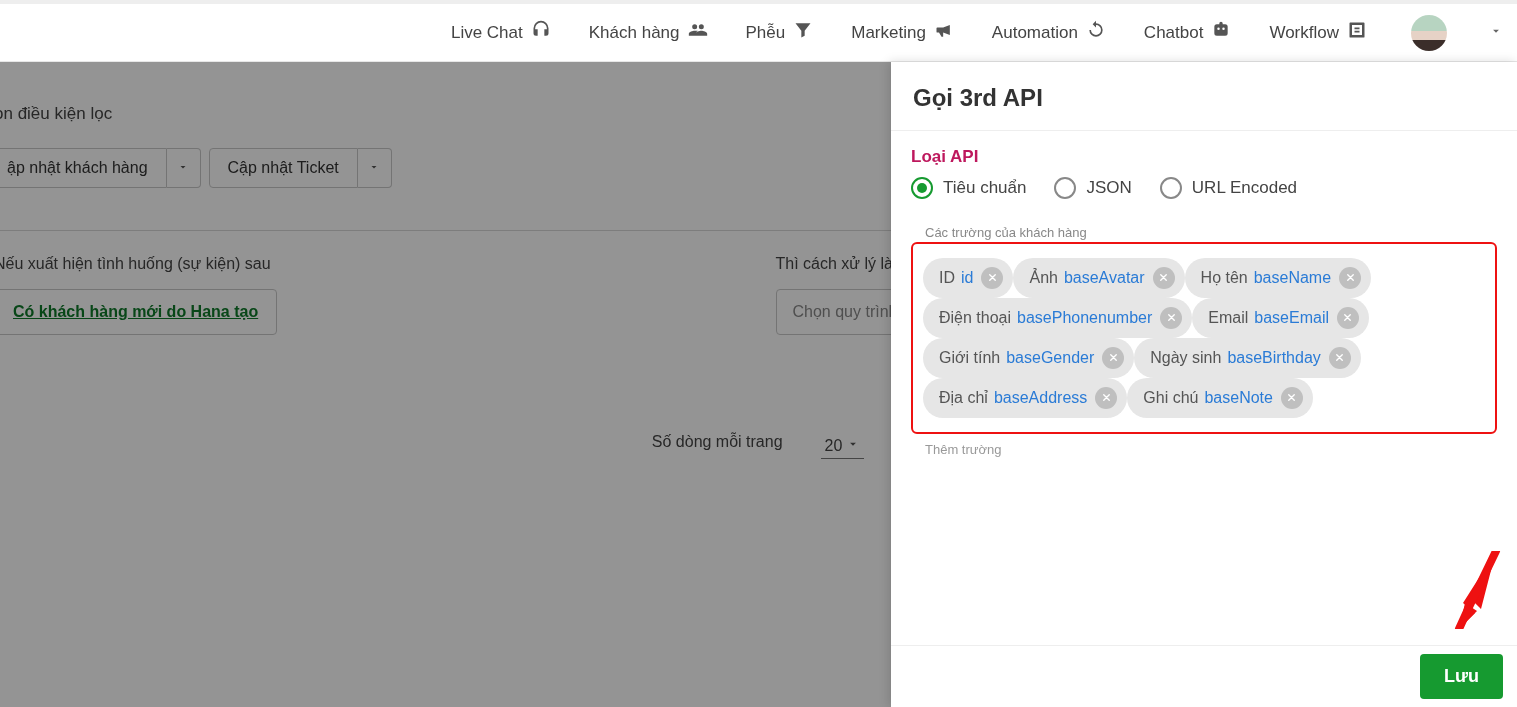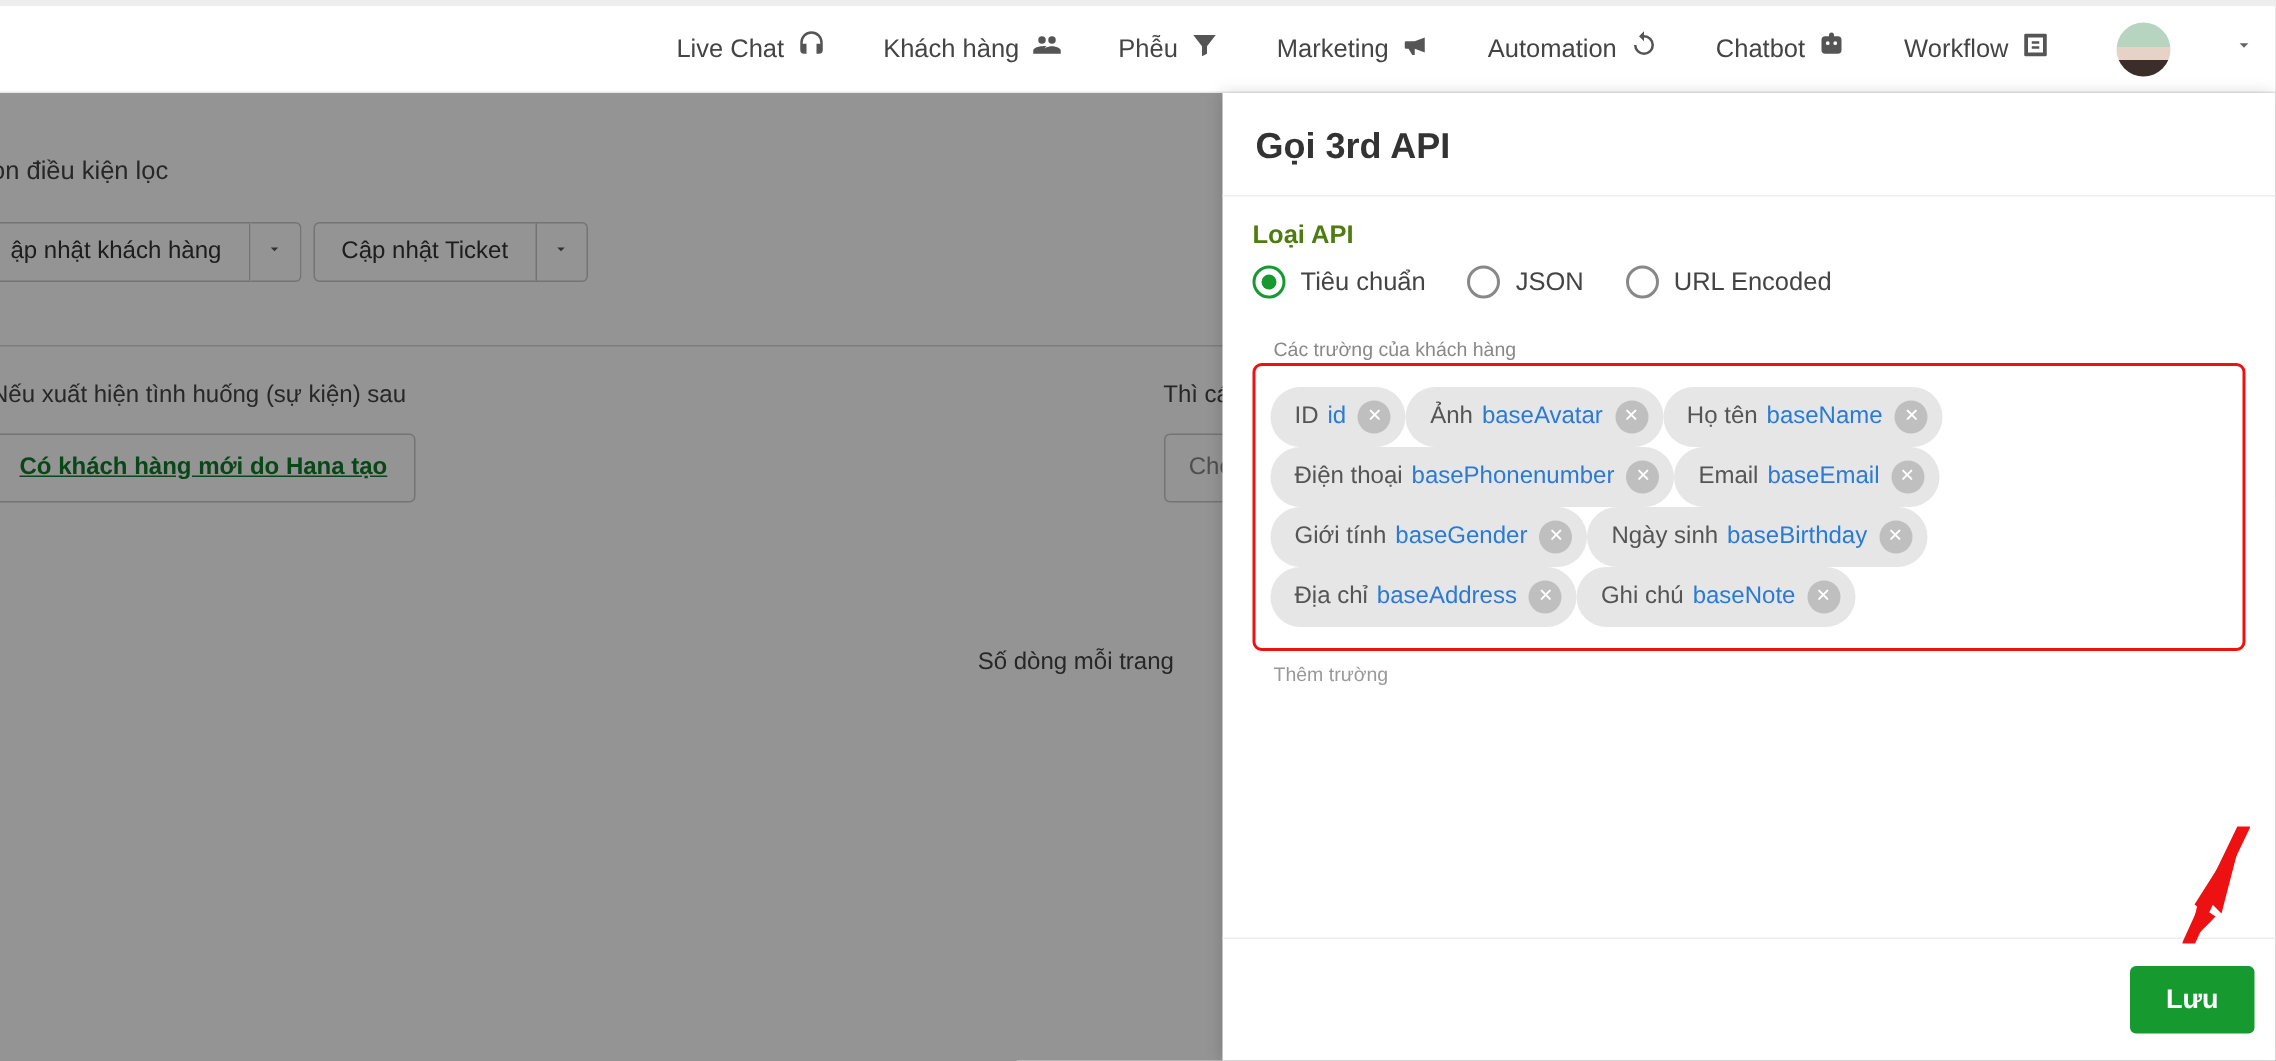--- a/index.html
+++ b/index.html
@@ -33,7 +33,7 @@
 .pager .pgselect{display:flex;align-items:center;gap:4px;border-bottom:1px solid #777;padding:2px 4px;margin:0 14px}
 .pager .arrow{color:#aaa;font-size:22px}
 
-.panel{position:absolute;right:0;top:62px;bottom:0;width:702px;background:#fff;z-index:6;box-shadow:-2px 0 10px rgba(0,0,0,0.15);display:flex;flex-direction:column}
+.panel{position:absolute;right:0;top:62px;bottom:0;width:626px;background:#fff;z-index:6;box-shadow:-2px 0 10px rgba(0,0,0,0.15);display:flex;flex-direction:column}
 .panel-head{padding:22px 22px 18px 22px;font-size:24px;font-weight:700;color:#333;border-bottom:1px solid #eee}
 .panel-body{padding:16px 20px 4px 20px;flex:1;overflow:auto}
 .lbl{font-size:17px;font-weight:600;color:#4d7c0f;margin-bottom:10px}

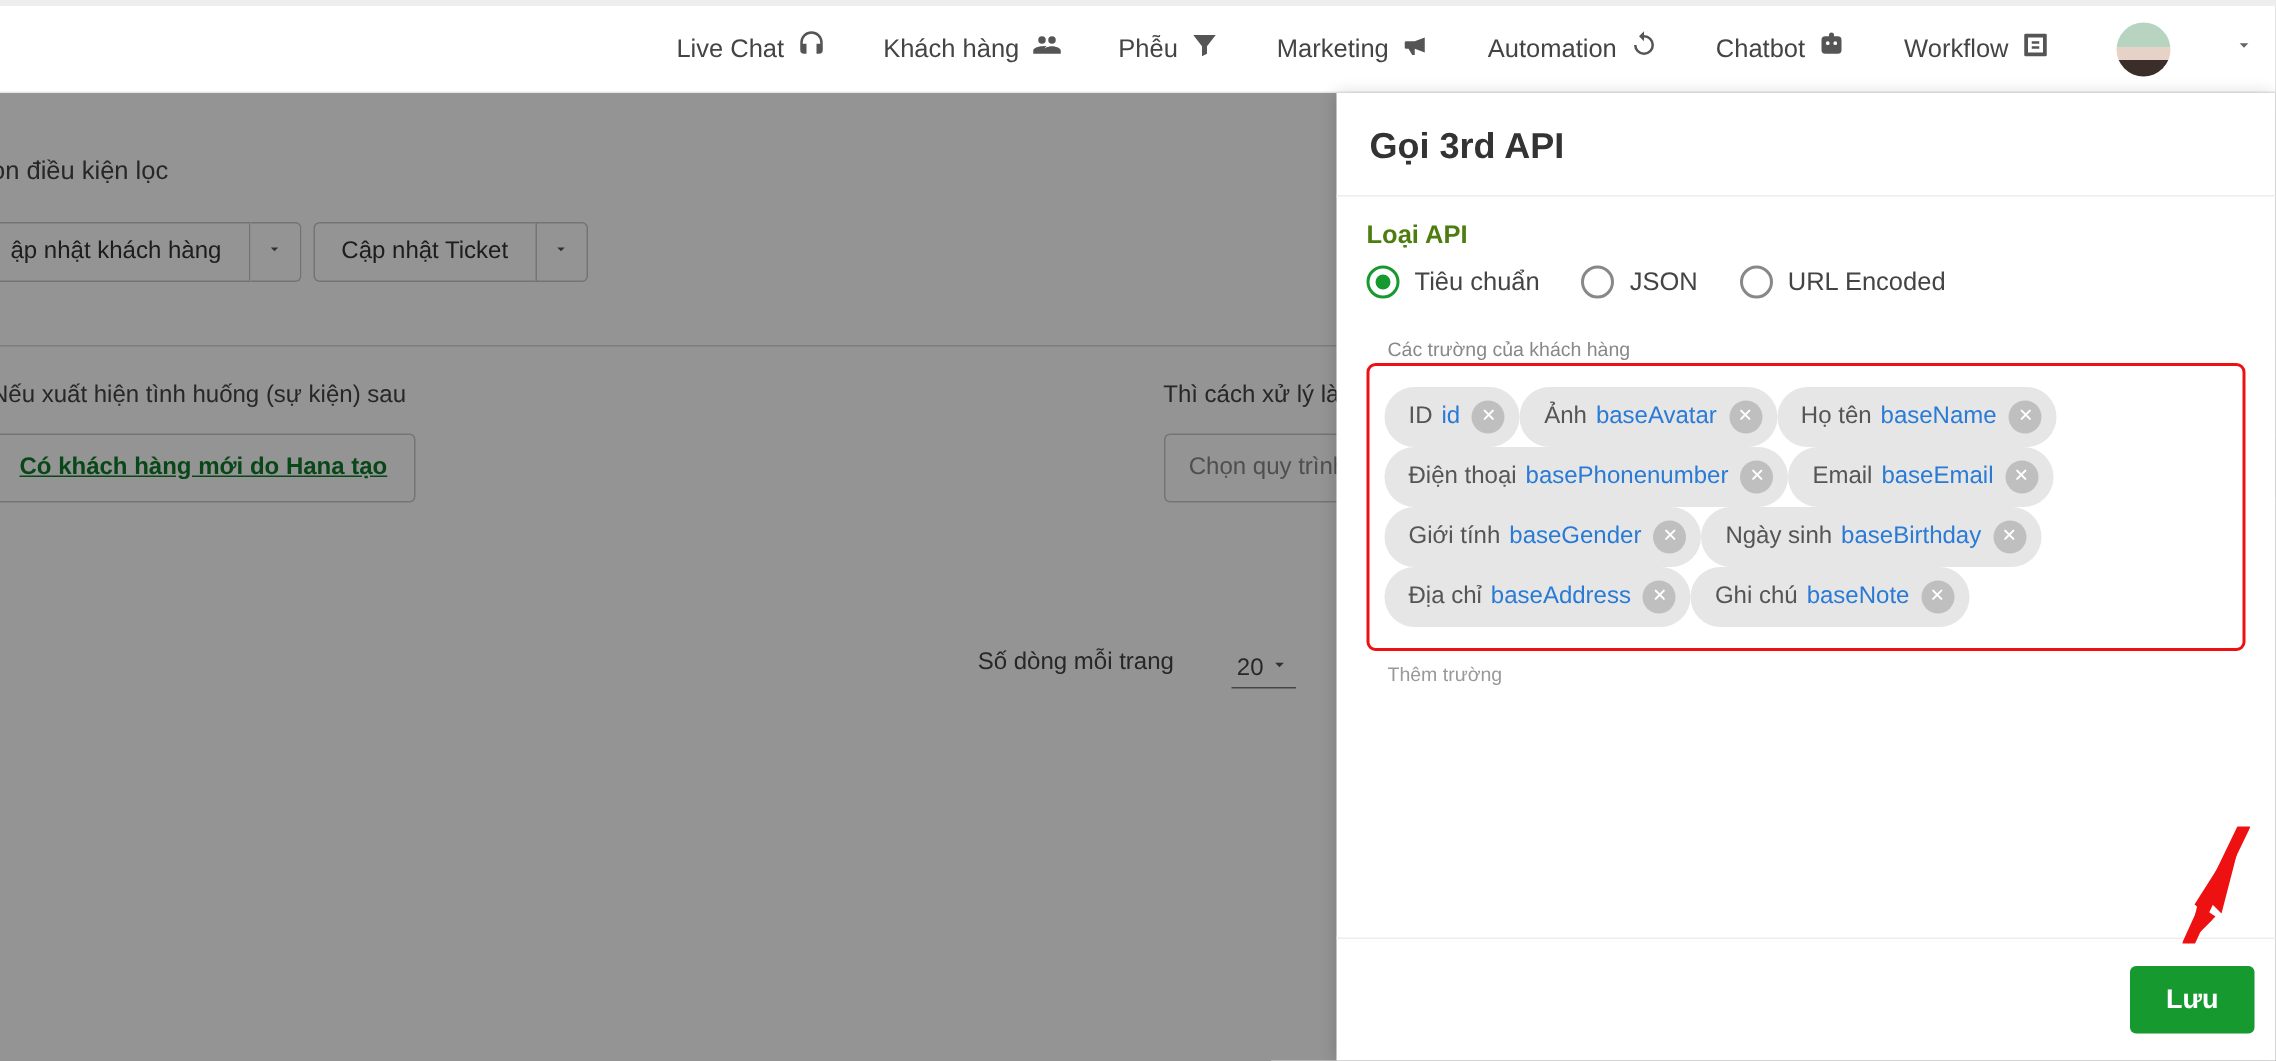--- a/index.html
+++ b/index.html
@@ -36,7 +36,7 @@
 .panel{position:absolute;right:0;top:62px;bottom:0;width:626px;background:#fff;z-index:6;box-shadow:-2px 0 10px rgba(0,0,0,0.15);display:flex;flex-direction:column}
 .panel-head{padding:22px 22px 18px 22px;font-size:24px;font-weight:700;color:#333;border-bottom:1px solid #eee}
 .panel-body{padding:16px 20px 4px 20px;flex:1;overflow:auto}
-.lbl{font-size:17px;font-weight:600;color:#4d7c0f;margin-bottom:10px}
+.lbl{font-size:17px;font-weight:600;color:#be185d;margin-bottom:10px}
 .radios{display:flex;gap:28px;align-items:center;margin-bottom:18px}
 .radio{display:flex;align-items:center;gap:10px;font-size:17px;color:#444;cursor:pointer}
 .r-outer{width:22px;height:22px;border:2px solid #888;border-radius:50%;display:flex;align-items:center;justify-content:center}

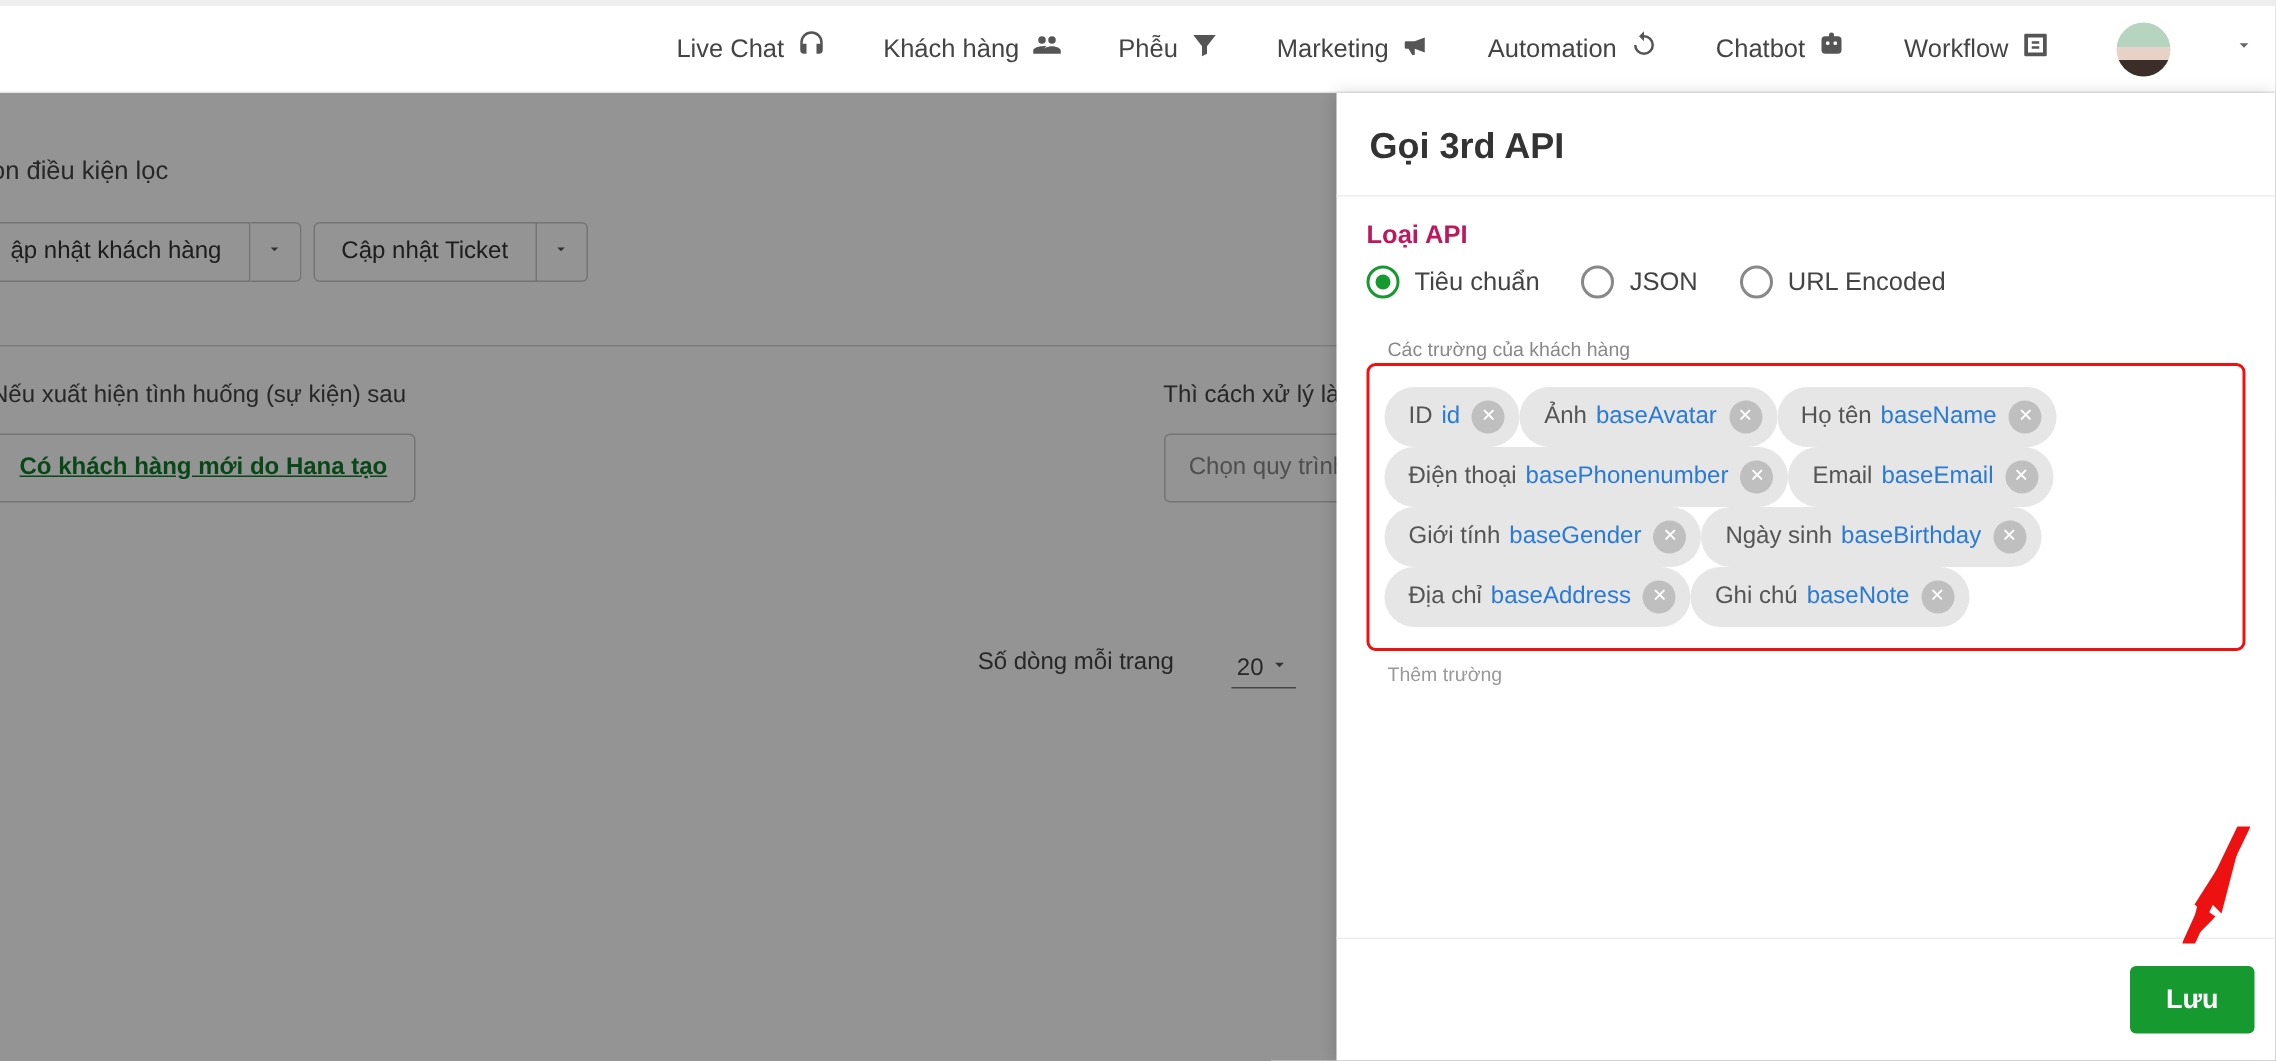--- a/index.html
+++ b/index.html
@@ -54,7 +54,7 @@
 .tag .x{width:22px;height:22px;background:#bfbfbf;border-radius:50%;display:flex;align-items:center;justify-content:center;margin-left:2px}
 .tag .x svg{width:11px;height:11px;fill:#fff}
 .add-field{color:#999;font-size:13px;margin:8px 0 0 14px}
-.panel-foot{border-top:1px solid #eee;padding:18px 14px;display:flex;justify-content:flex-end}
+.panel-foot{border-top:1px solid #eee;padding:8px 14px;display:flex;justify-content:flex-end}
 .save-btn{background:#169a30;color:#fff;font-size:18px;font-weight:600;padding:12px 24px;border:none;border-radius:4px;cursor:pointer}
 
 .arrow-marker{position:absolute;right:16px;bottom:78px;width:60px;height:78px;z-index:20;pointer-events:none}

